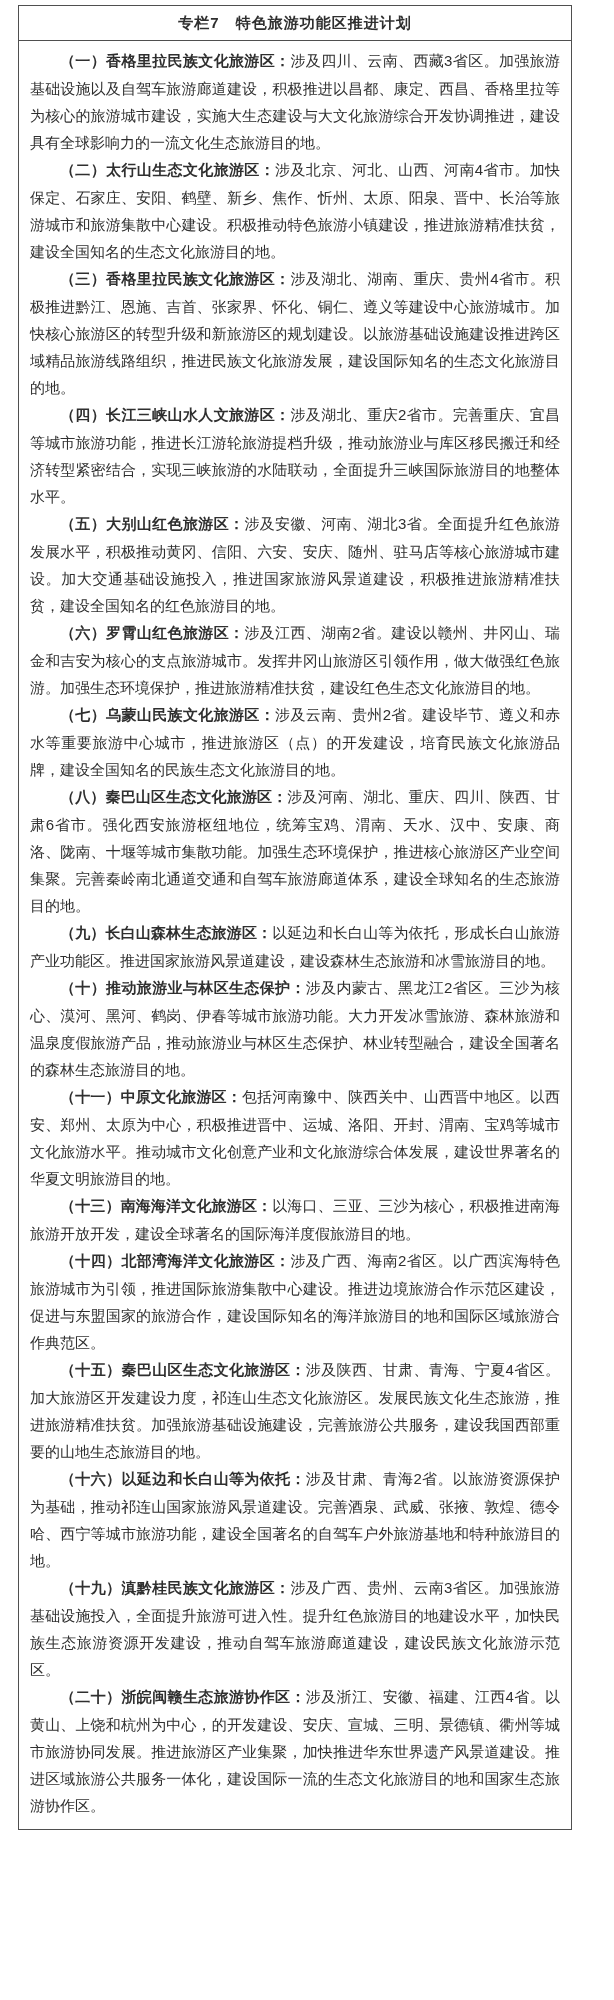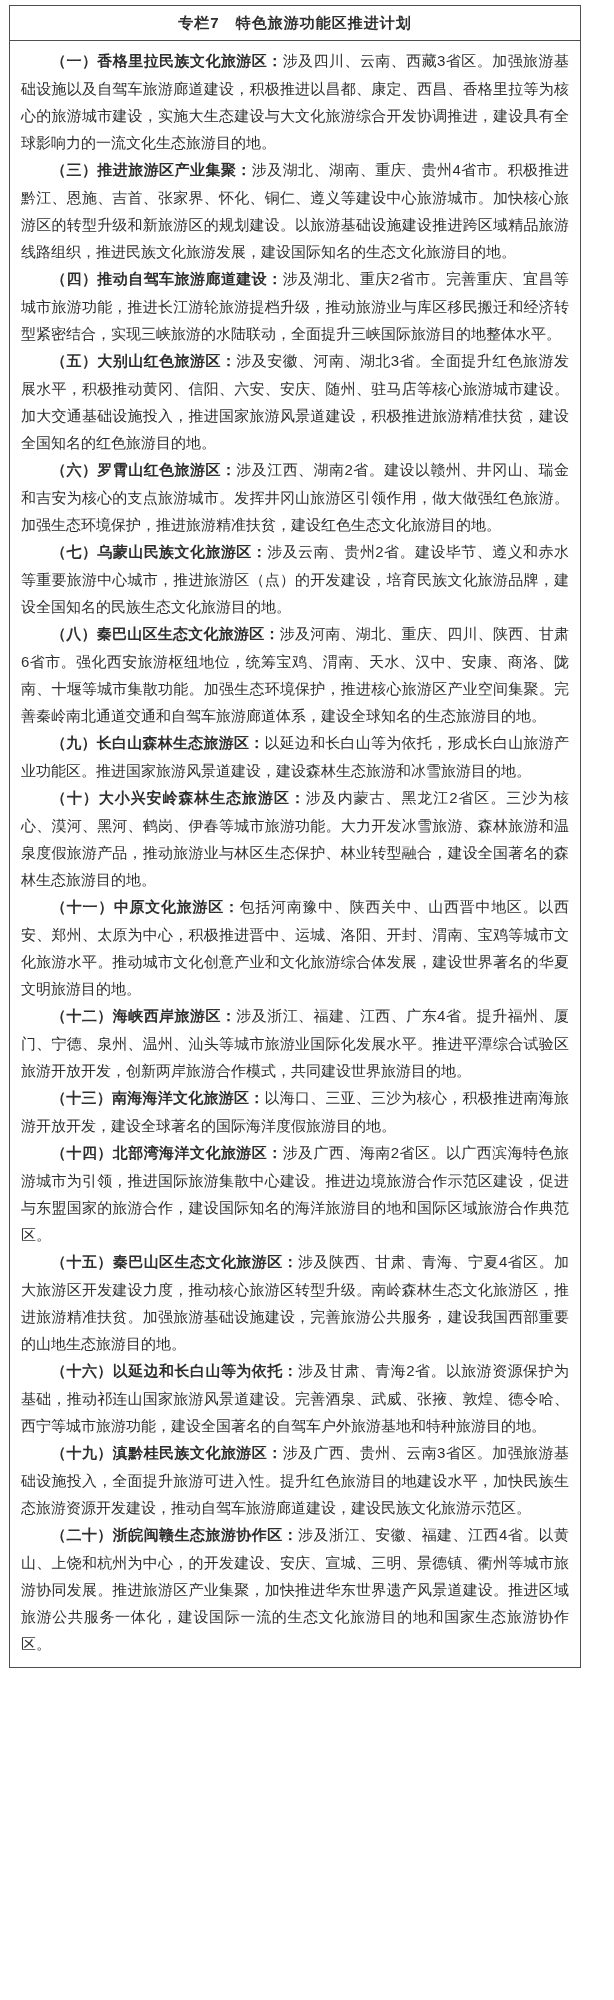--- a/index.html
+++ b/index.html
@@ -11,7 +11,7 @@
   .page {
     width: 590px;
     box-sizing: border-box;
-    padding: 5px 9px;
+    padding: 5px 18px;
     background: var(--background, #ffffff);
   }
   .panel {

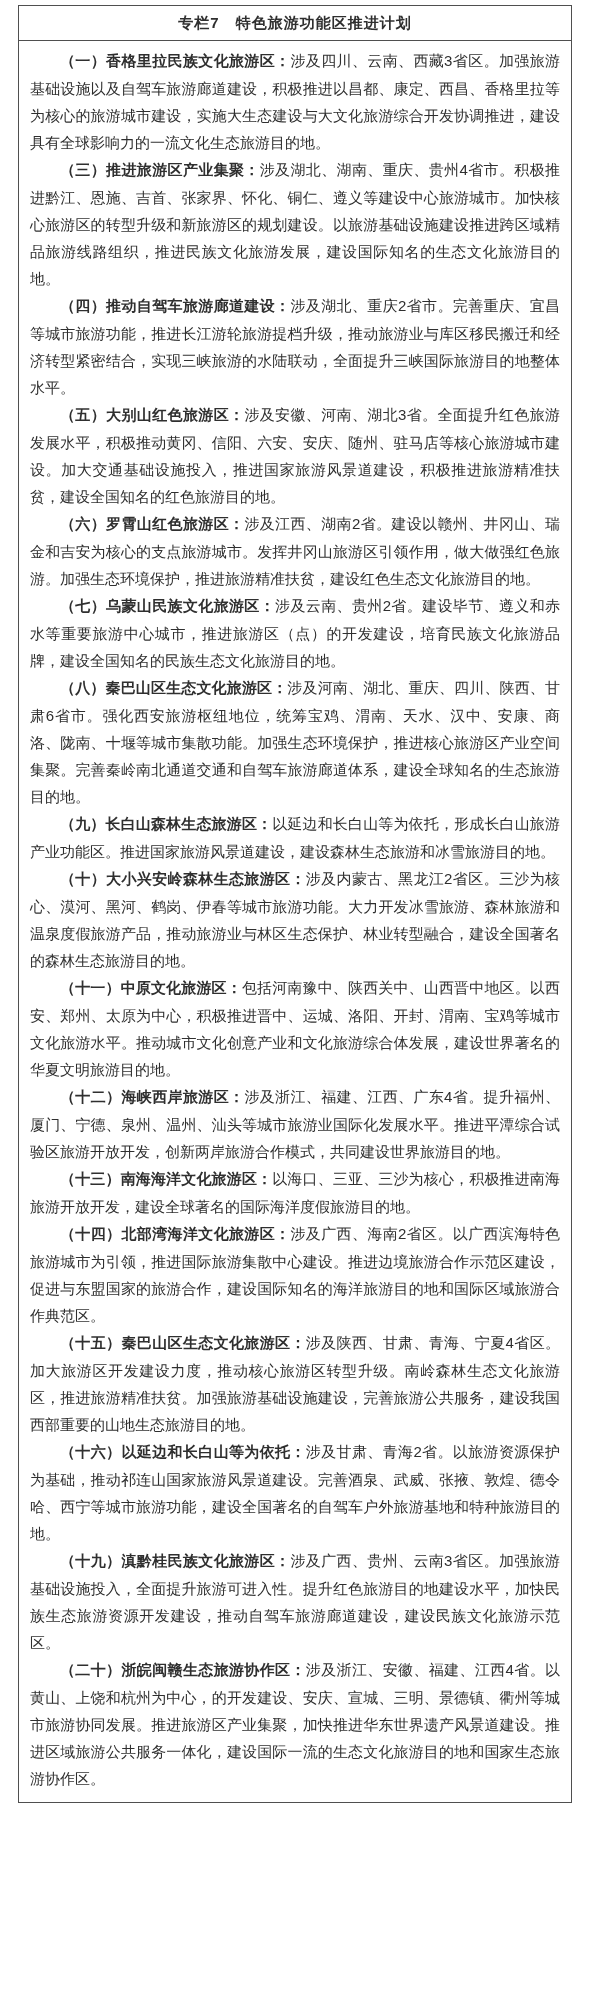--- a/index.html
+++ b/index.html
@@ -53,6 +53,7 @@
     <div class="panel-title">专栏7　特色旅游功能区推进计划</div>
     <div class="panel-body">
         <p class="para"><span class="lead">（一）香格里拉民族文化旅游区：</span><span>涉及四川、云南、西藏3省区。加强旅游基础设施以及自驾车旅游廊道建设，积极推进以昌都、康定、西昌、香格里拉等为核心的旅游城市建设，实施大生态建设与大文化旅游综合开发协调推进，建设具有全球影响力的一流文化生态旅游目的地。</span></p>
+        <p class="para"><span class="lead">（二）太行山生态文化旅游区：</span><span>涉及北京、河北、山西、河南4省市。加快保定、石家庄、安阳、鹤壁、新乡、焦作、忻州、太原、阳泉、晋中、长治等旅游城市和旅游集散中心建设。积极推动特色旅游小镇建设，推进旅游精准扶贫，建设全国知名的生态文化旅游目的地。</span></p>
         <p class="para"><span class="lead">（三）推进旅游区产业集聚：</span><span>涉及湖北、湖南、重庆、贵州4省市。积极推进黔江、恩施、吉首、张家界、怀化、铜仁、遵义等建设中心旅游城市。加快核心旅游区的转型升级和新旅游区的规划建设。以旅游基础设施建设推进跨区域精品旅游线路组织，推进民族文化旅游发展，建设国际知名的生态文化旅游目的地。</span></p>
         <p class="para"><span class="lead">（四）推动自驾车旅游廊道建设：</span><span>涉及湖北、重庆2省市。完善重庆、宜昌等城市旅游功能，推进长江游轮旅游提档升级，推动旅游业与库区移民搬迁和经济转型紧密结合，实现三峡旅游的水陆联动，全面提升三峡国际旅游目的地整体水平。</span></p>
         <p class="para"><span class="lead">（五）大别山红色旅游区：</span><span>涉及安徽、河南、湖北3省。全面提升红色旅游发展水平，积极推动黄冈、信阳、六安、安庆、随州、驻马店等核心旅游城市建设。加大交通基础设施投入，推进国家旅游风景道建设，积极推进旅游精准扶贫，建设全国知名的红色旅游目的地。</span></p>

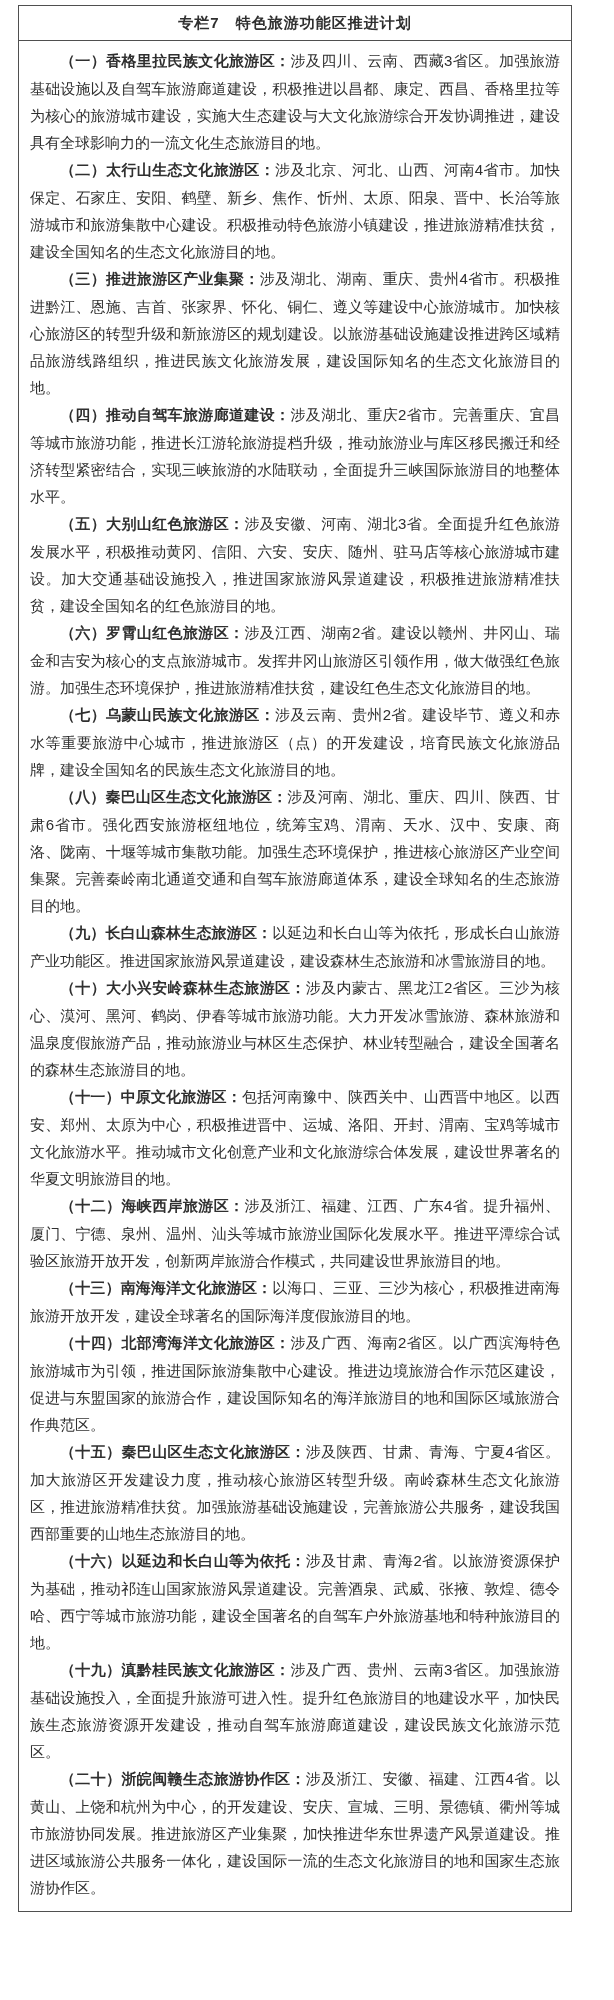--- a/index.html
+++ b/index.html
@@ -54,7 +54,7 @@
     <div class="panel-body">
         <p class="para"><span class="lead">（一）香格里拉民族文化旅游区：</span><span>涉及四川、云南、西藏3省区。加强旅游基础设施以及自驾车旅游廊道建设，积极推进以昌都、康定、西昌、香格里拉等为核心的旅游城市建设，实施大生态建设与大文化旅游综合开发协调推进，建设具有全球影响力的一流文化生态旅游目的地。</span></p>
         <p class="para"><span class="lead">（二）太行山生态文化旅游区：</span><span>涉及北京、河北、山西、河南4省市。加快保定、石家庄、安阳、鹤壁、新乡、焦作、忻州、太原、阳泉、晋中、长治等旅游城市和旅游集散中心建设。积极推动特色旅游小镇建设，推进旅游精准扶贫，建设全国知名的生态文化旅游目的地。</span></p>
-        <p class="para"><span class="lead">（三）推进旅游区产业集聚：</span><span>涉及湖北、湖南、重庆、贵州4省市。积极推进黔江、恩施、吉首、张家界、怀化、铜仁、遵义等建设中心旅游城市。加快核心旅游区的转型升级和新旅游区的规划建设。以旅游基础设施建设推进跨区域精品旅游线路组织，推进民族文化旅游发展，建设国际知名的生态文化旅游目的地。</span></p>
+        <p class="para"><span class="lead">（三）香格里拉民族文化旅游区：</span><span>涉及湖北、湖南、重庆、贵州4省市。积极推进黔江、恩施、吉首、张家界、怀化、铜仁、遵义等建设中心旅游城市。加快核心旅游区的转型升级和新旅游区的规划建设。以旅游基础设施建设推进跨区域精品旅游线路组织，推进民族文化旅游发展，建设国际知名的生态文化旅游目的地。</span></p>
         <p class="para"><span class="lead">（四）推动自驾车旅游廊道建设：</span><span>涉及湖北、重庆2省市。完善重庆、宜昌等城市旅游功能，推进长江游轮旅游提档升级，推动旅游业与库区移民搬迁和经济转型紧密结合，实现三峡旅游的水陆联动，全面提升三峡国际旅游目的地整体水平。</span></p>
         <p class="para"><span class="lead">（五）大别山红色旅游区：</span><span>涉及安徽、河南、湖北3省。全面提升红色旅游发展水平，积极推动黄冈、信阳、六安、安庆、随州、驻马店等核心旅游城市建设。加大交通基础设施投入，推进国家旅游风景道建设，积极推进旅游精准扶贫，建设全国知名的红色旅游目的地。</span></p>
         <p class="para"><span class="lead">（六）罗霄山红色旅游区：</span><span>涉及江西、湖南2省。建设以赣州、井冈山、瑞金和吉安为核心的支点旅游城市。发挥井冈山旅游区引领作用，做大做强红色旅游。加强生态环境保护，推进旅游精准扶贫，建设红色生态文化旅游目的地。</span></p>

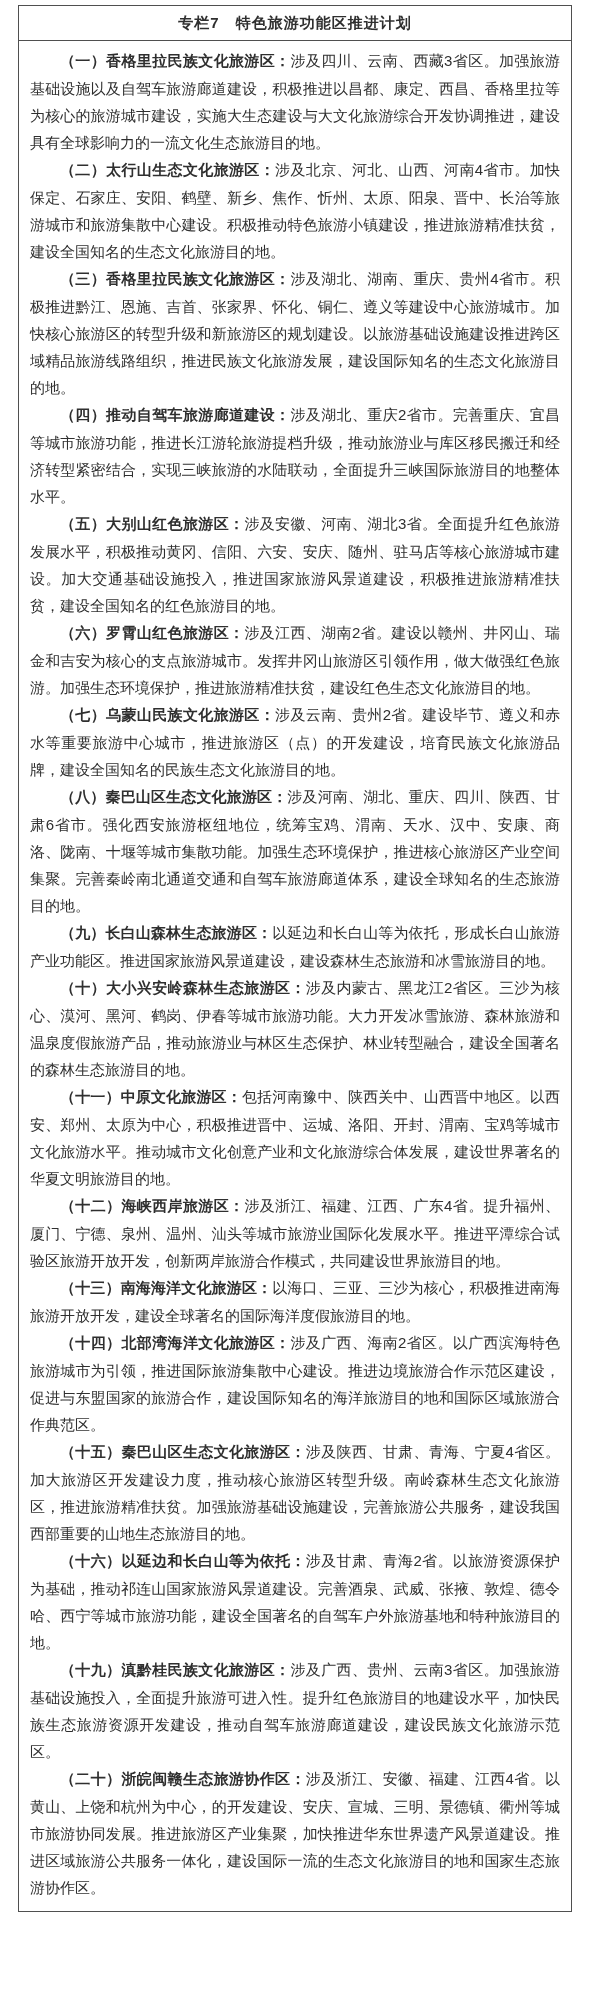--- a/index.html
+++ b/index.html
@@ -55,7 +55,7 @@
         <p class="para"><span class="lead">（一）香格里拉民族文化旅游区：</span><span>涉及四川、云南、西藏3省区。加强旅游基础设施以及自驾车旅游廊道建设，积极推进以昌都、康定、西昌、香格里拉等为核心的旅游城市建设，实施大生态建设与大文化旅游综合开发协调推进，建设具有全球影响力的一流文化生态旅游目的地。</span></p>
         <p class="para"><span class="lead">（二）太行山生态文化旅游区：</span><span>涉及北京、河北、山西、河南4省市。加快保定、石家庄、安阳、鹤壁、新乡、焦作、忻州、太原、阳泉、晋中、长治等旅游城市和旅游集散中心建设。积极推动特色旅游小镇建设，推进旅游精准扶贫，建设全国知名的生态文化旅游目的地。</span></p>
         <p class="para"><span class="lead">（三）香格里拉民族文化旅游区：</span><span>涉及湖北、湖南、重庆、贵州4省市。积极推进黔江、恩施、吉首、张家界、怀化、铜仁、遵义等建设中心旅游城市。加快核心旅游区的转型升级和新旅游区的规划建设。以旅游基础设施建设推进跨区域精品旅游线路组织，推进民族文化旅游发展，建设国际知名的生态文化旅游目的地。</span></p>
-        <p class="para"><span class="lead">（四）推动自驾车旅游廊道建设：</span><span>涉及湖北、重庆2省市。完善重庆、宜昌等城市旅游功能，推进长江游轮旅游提档升级，推动旅游业与库区移民搬迁和经济转型紧密结合，实现三峡旅游的水陆联动，全面提升三峡国际旅游目的地整体水平。</span></p>
+        <p class="para"><span class="lead">（四）长江三峡山水人文旅游区：</span><span>涉及湖北、重庆2省市。完善重庆、宜昌等城市旅游功能，推进长江游轮旅游提档升级，推动旅游业与库区移民搬迁和经济转型紧密结合，实现三峡旅游的水陆联动，全面提升三峡国际旅游目的地整体水平。</span></p>
         <p class="para"><span class="lead">（五）大别山红色旅游区：</span><span>涉及安徽、河南、湖北3省。全面提升红色旅游发展水平，积极推动黄冈、信阳、六安、安庆、随州、驻马店等核心旅游城市建设。加大交通基础设施投入，推进国家旅游风景道建设，积极推进旅游精准扶贫，建设全国知名的红色旅游目的地。</span></p>
         <p class="para"><span class="lead">（六）罗霄山红色旅游区：</span><span>涉及江西、湖南2省。建设以赣州、井冈山、瑞金和吉安为核心的支点旅游城市。发挥井冈山旅游区引领作用，做大做强红色旅游。加强生态环境保护，推进旅游精准扶贫，建设红色生态文化旅游目的地。</span></p>
         <p class="para"><span class="lead">（七）乌蒙山民族文化旅游区：</span><span>涉及云南、贵州2省。建设毕节、遵义和赤水等重要旅游中心城市，推进旅游区（点）的开发建设，培育民族文化旅游品牌，建设全国知名的民族生态文化旅游目的地。</span></p>

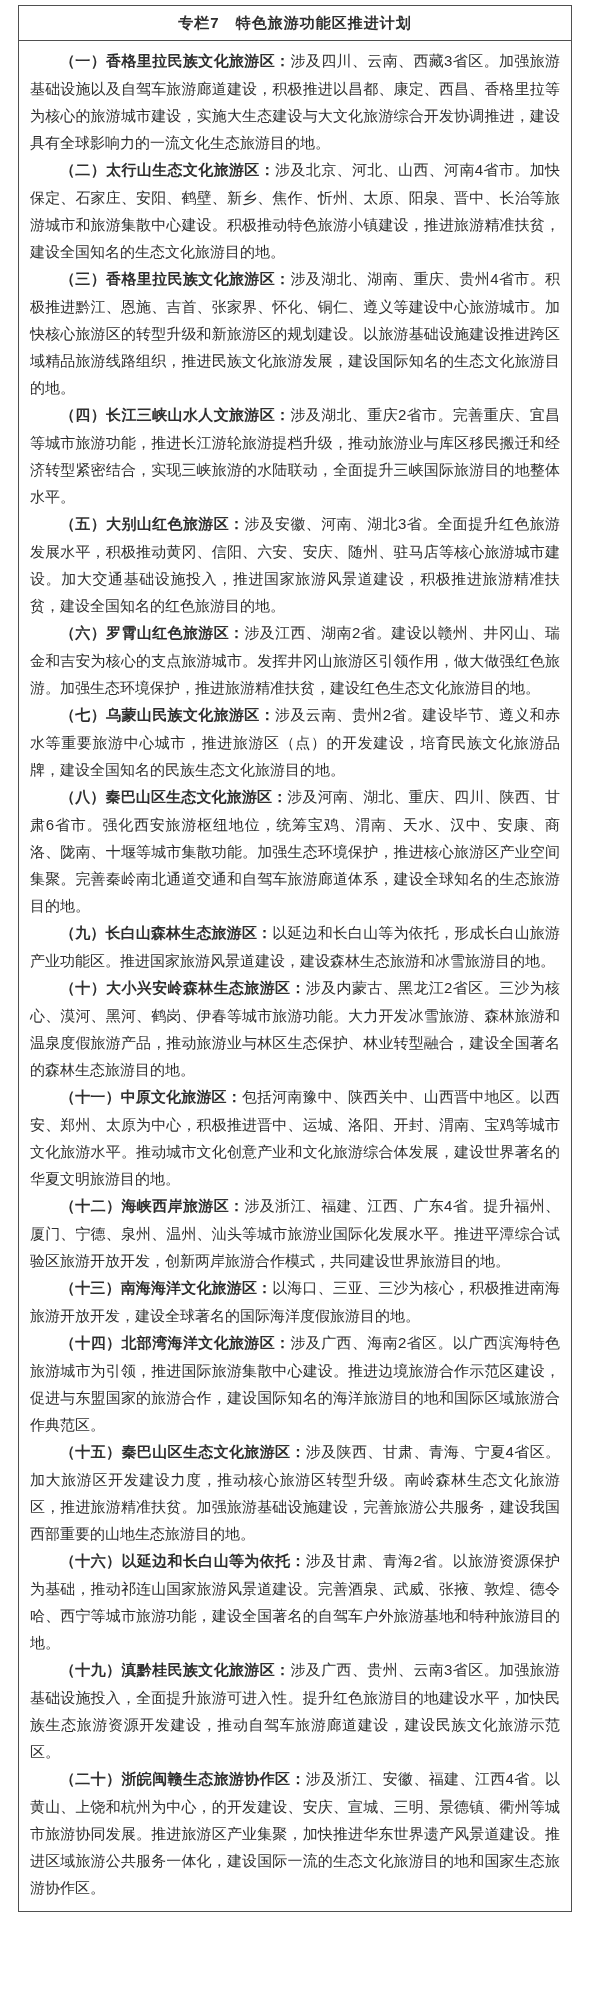--- a/index.html
+++ b/index.html
@@ -61,7 +61,7 @@
         <p class="para"><span class="lead">（七）乌蒙山民族文化旅游区：</span><span>涉及云南、贵州2省。建设毕节、遵义和赤水等重要旅游中心城市，推进旅游区（点）的开发建设，培育民族文化旅游品牌，建设全国知名的民族生态文化旅游目的地。</span></p>
         <p class="para"><span class="lead">（八）秦巴山区生态文化旅游区：</span><span>涉及河南、湖北、重庆、四川、陕西、甘肃6省市。强化西安旅游枢纽地位，统筹宝鸡、渭南、天水、汉中、安康、商洛、陇南、十堰等城市集散功能。加强生态环境保护，推进核心旅游区产业空间集聚。完善秦岭南北通道交通和自驾车旅游廊道体系，建设全球知名的生态旅游目的地。</span></p>
         <p class="para"><span class="lead">（九）长白山森林生态旅游区：</span><span>以延边和长白山等为依托，形成长白山旅游产业功能区。推进国家旅游风景道建设，建设森林生态旅游和冰雪旅游目的地。</span></p>
-        <p class="para"><span class="lead">（十）大小兴安岭森林生态旅游区：</span><span>涉及内蒙古、黑龙江2省区。三沙为核心、漠河、黑河、鹤岗、伊春等城市旅游功能。大力开发冰雪旅游、森林旅游和温泉度假旅游产品，推动旅游业与林区生态保护、林业转型融合，建设全国著名的森林生态旅游目的地。</span></p>
+        <p class="para"><span class="lead">（十）推动旅游业与林区生态保护：</span><span>涉及内蒙古、黑龙江2省区。三沙为核心、漠河、黑河、鹤岗、伊春等城市旅游功能。大力开发冰雪旅游、森林旅游和温泉度假旅游产品，推动旅游业与林区生态保护、林业转型融合，建设全国著名的森林生态旅游目的地。</span></p>
         <p class="para"><span class="lead">（十一）中原文化旅游区：</span><span>包括河南豫中、陕西关中、山西晋中地区。以西安、郑州、太原为中心，积极推进晋中、运城、洛阳、开封、渭南、宝鸡等城市文化旅游水平。推动城市文化创意产业和文化旅游综合体发展，建设世界著名的华夏文明旅游目的地。</span></p>
         <p class="para"><span class="lead">（十二）海峡西岸旅游区：</span><span>涉及浙江、福建、江西、广东4省。提升福州、厦门、宁德、泉州、温州、汕头等城市旅游业国际化发展水平。推进平潭综合试验区旅游开放开发，创新两岸旅游合作模式，共同建设世界旅游目的地。</span></p>
         <p class="para"><span class="lead">（十三）南海海洋文化旅游区：</span><span>以海口、三亚、三沙为核心，积极推进南海旅游开放开发，建设全球著名的国际海洋度假旅游目的地。</span></p>

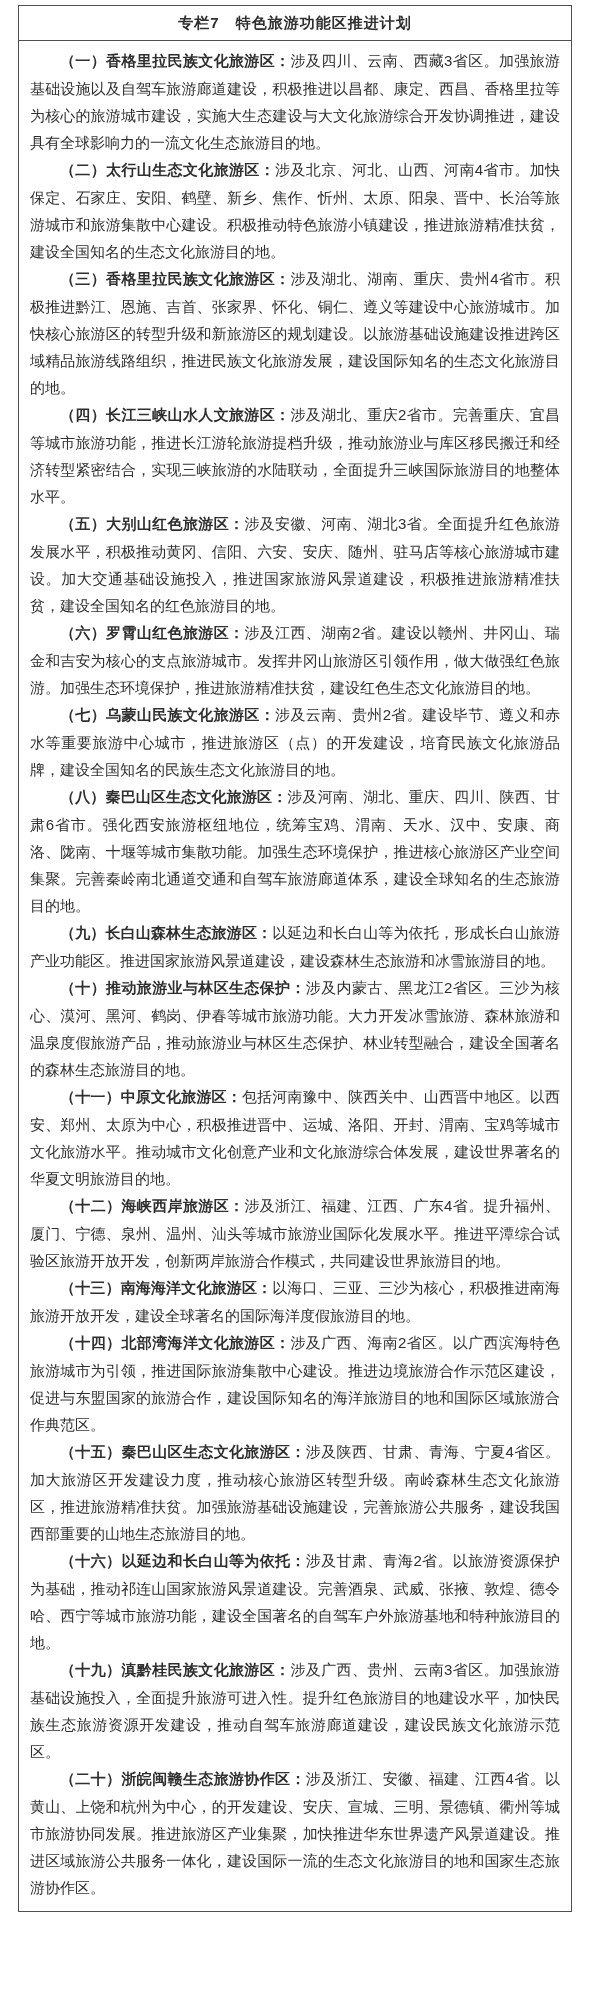--- a/index.html
+++ b/index.html
@@ -63,7 +63,6 @@
         <p class="para"><span class="lead">（九）长白山森林生态旅游区：</span><span>以延边和长白山等为依托，形成长白山旅游产业功能区。推进国家旅游风景道建设，建设森林生态旅游和冰雪旅游目的地。</span></p>
         <p class="para"><span class="lead">（十）推动旅游业与林区生态保护：</span><span>涉及内蒙古、黑龙江2省区。三沙为核心、漠河、黑河、鹤岗、伊春等城市旅游功能。大力开发冰雪旅游、森林旅游和温泉度假旅游产品，推动旅游业与林区生态保护、林业转型融合，建设全国著名的森林生态旅游目的地。</span></p>
         <p class="para"><span class="lead">（十一）中原文化旅游区：</span><span>包括河南豫中、陕西关中、山西晋中地区。以西安、郑州、太原为中心，积极推进晋中、运城、洛阳、开封、渭南、宝鸡等城市文化旅游水平。推动城市文化创意产业和文化旅游综合体发展，建设世界著名的华夏文明旅游目的地。</span></p>
-        <p class="para"><span class="lead">（十二）海峡西岸旅游区：</span><span>涉及浙江、福建、江西、广东4省。提升福州、厦门、宁德、泉州、温州、汕头等城市旅游业国际化发展水平。推进平潭综合试验区旅游开放开发，创新两岸旅游合作模式，共同建设世界旅游目的地。</span></p>
         <p class="para"><span class="lead">（十三）南海海洋文化旅游区：</span><span>以海口、三亚、三沙为核心，积极推进南海旅游开放开发，建设全球著名的国际海洋度假旅游目的地。</span></p>
         <p class="para"><span class="lead">（十四）北部湾海洋文化旅游区：</span><span>涉及广西、海南2省区。以广西滨海特色旅游城市为引领，推进国际旅游集散中心建设。推进边境旅游合作示范区建设，促进与东盟国家的旅游合作，建设国际知名的海洋旅游目的地和国际区域旅游合作典范区。</span></p>
         <p class="para"><span class="lead">（十五）秦巴山区生态文化旅游区：</span><span>涉及陕西、甘肃、青海、宁夏4省区。加大旅游区开发建设力度，推动核心旅游区转型升级。南岭森林生态文化旅游区，推进旅游精准扶贫。加强旅游基础设施建设，完善旅游公共服务，建设我国西部重要的山地生态旅游目的地。</span></p>

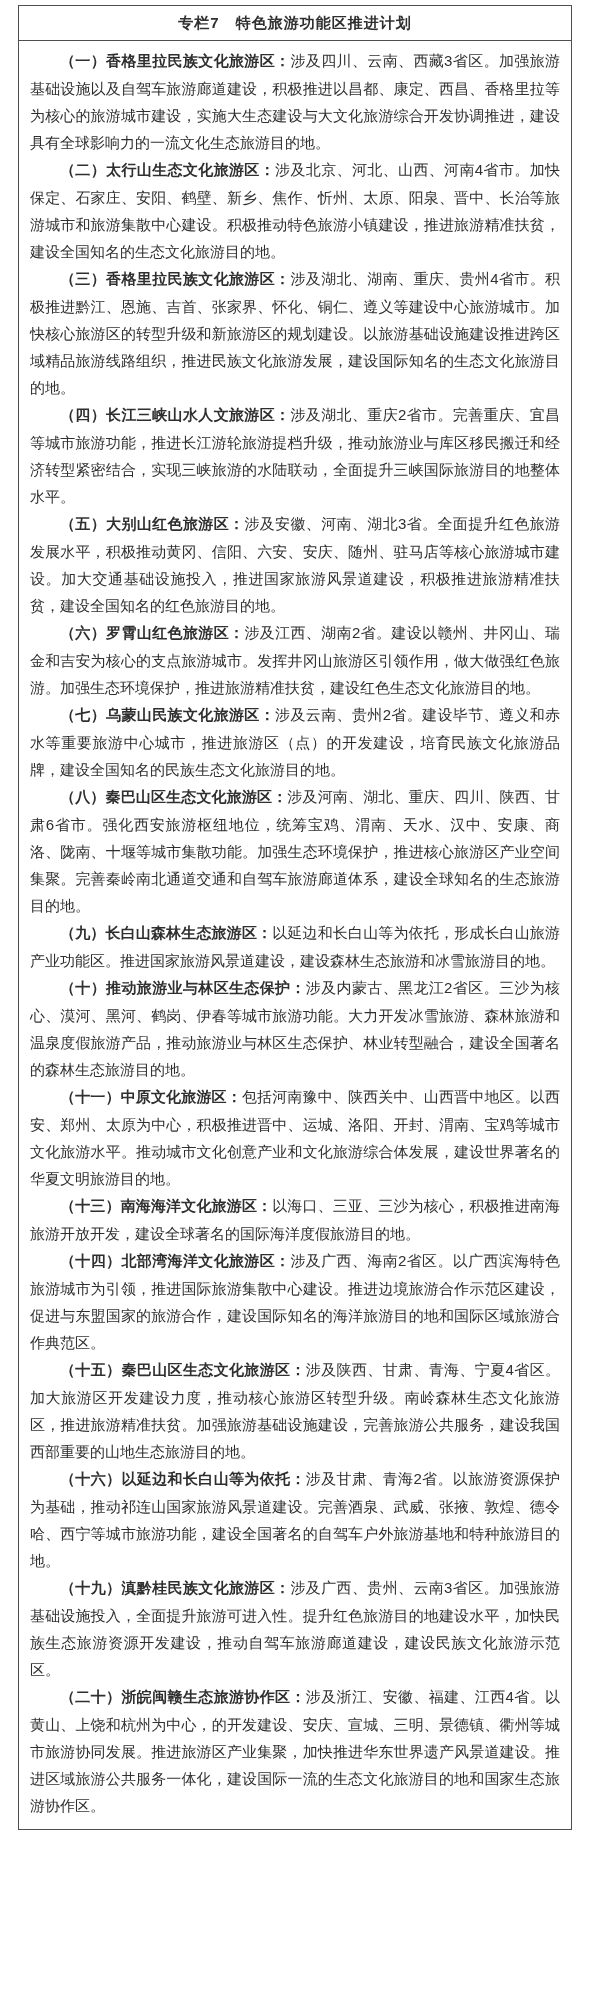--- a/index.html
+++ b/index.html
@@ -65,7 +65,7 @@
         <p class="para"><span class="lead">（十一）中原文化旅游区：</span><span>包括河南豫中、陕西关中、山西晋中地区。以西安、郑州、太原为中心，积极推进晋中、运城、洛阳、开封、渭南、宝鸡等城市文化旅游水平。推动城市文化创意产业和文化旅游综合体发展，建设世界著名的华夏文明旅游目的地。</span></p>
         <p class="para"><span class="lead">（十三）南海海洋文化旅游区：</span><span>以海口、三亚、三沙为核心，积极推进南海旅游开放开发，建设全球著名的国际海洋度假旅游目的地。</span></p>
         <p class="para"><span class="lead">（十四）北部湾海洋文化旅游区：</span><span>涉及广西、海南2省区。以广西滨海特色旅游城市为引领，推进国际旅游集散中心建设。推进边境旅游合作示范区建设，促进与东盟国家的旅游合作，建设国际知名的海洋旅游目的地和国际区域旅游合作典范区。</span></p>
-        <p class="para"><span class="lead">（十五）秦巴山区生态文化旅游区：</span><span>涉及陕西、甘肃、青海、宁夏4省区。加大旅游区开发建设力度，推动核心旅游区转型升级。南岭森林生态文化旅游区，推进旅游精准扶贫。加强旅游基础设施建设，完善旅游公共服务，建设我国西部重要的山地生态旅游目的地。</span></p>
+        <p class="para"><span class="lead">（十五）秦巴山区生态文化旅游区：</span><span>涉及陕西、甘肃、青海、宁夏4省区。加大旅游区开发建设力度，祁连山生态文化旅游区。发展民族文化生态旅游，推进旅游精准扶贫。加强旅游基础设施建设，完善旅游公共服务，建设我国西部重要的山地生态旅游目的地。</span></p>
         <p class="para"><span class="lead">（十六）以延边和长白山等为依托：</span><span>涉及甘肃、青海2省。以旅游资源保护为基础，推动祁连山国家旅游风景道建设。完善酒泉、武威、张掖、敦煌、德令哈、西宁等城市旅游功能，建设全国著名的自驾车户外旅游基地和特种旅游目的地。</span></p>
         <p class="para"><span class="lead">（十九）滇黔桂民族文化旅游区：</span><span>涉及广西、贵州、云南3省区。加强旅游基础设施投入，全面提升旅游可进入性。提升红色旅游目的地建设水平，加快民族生态旅游资源开发建设，推动自驾车旅游廊道建设，建设民族文化旅游示范区。</span></p>
         <p class="para"><span class="lead">（二十）浙皖闽赣生态旅游协作区：</span><span>涉及浙江、安徽、福建、江西4省。以黄山、上饶和杭州为中心，的开发建设、安庆、宣城、三明、景德镇、衢州等城市旅游协同发展。推进旅游区产业集聚，加快推进华东世界遗产风景道建设。推进区域旅游公共服务一体化，建设国际一流的生态文化旅游目的地和国家生态旅游协作区。</span></p>

